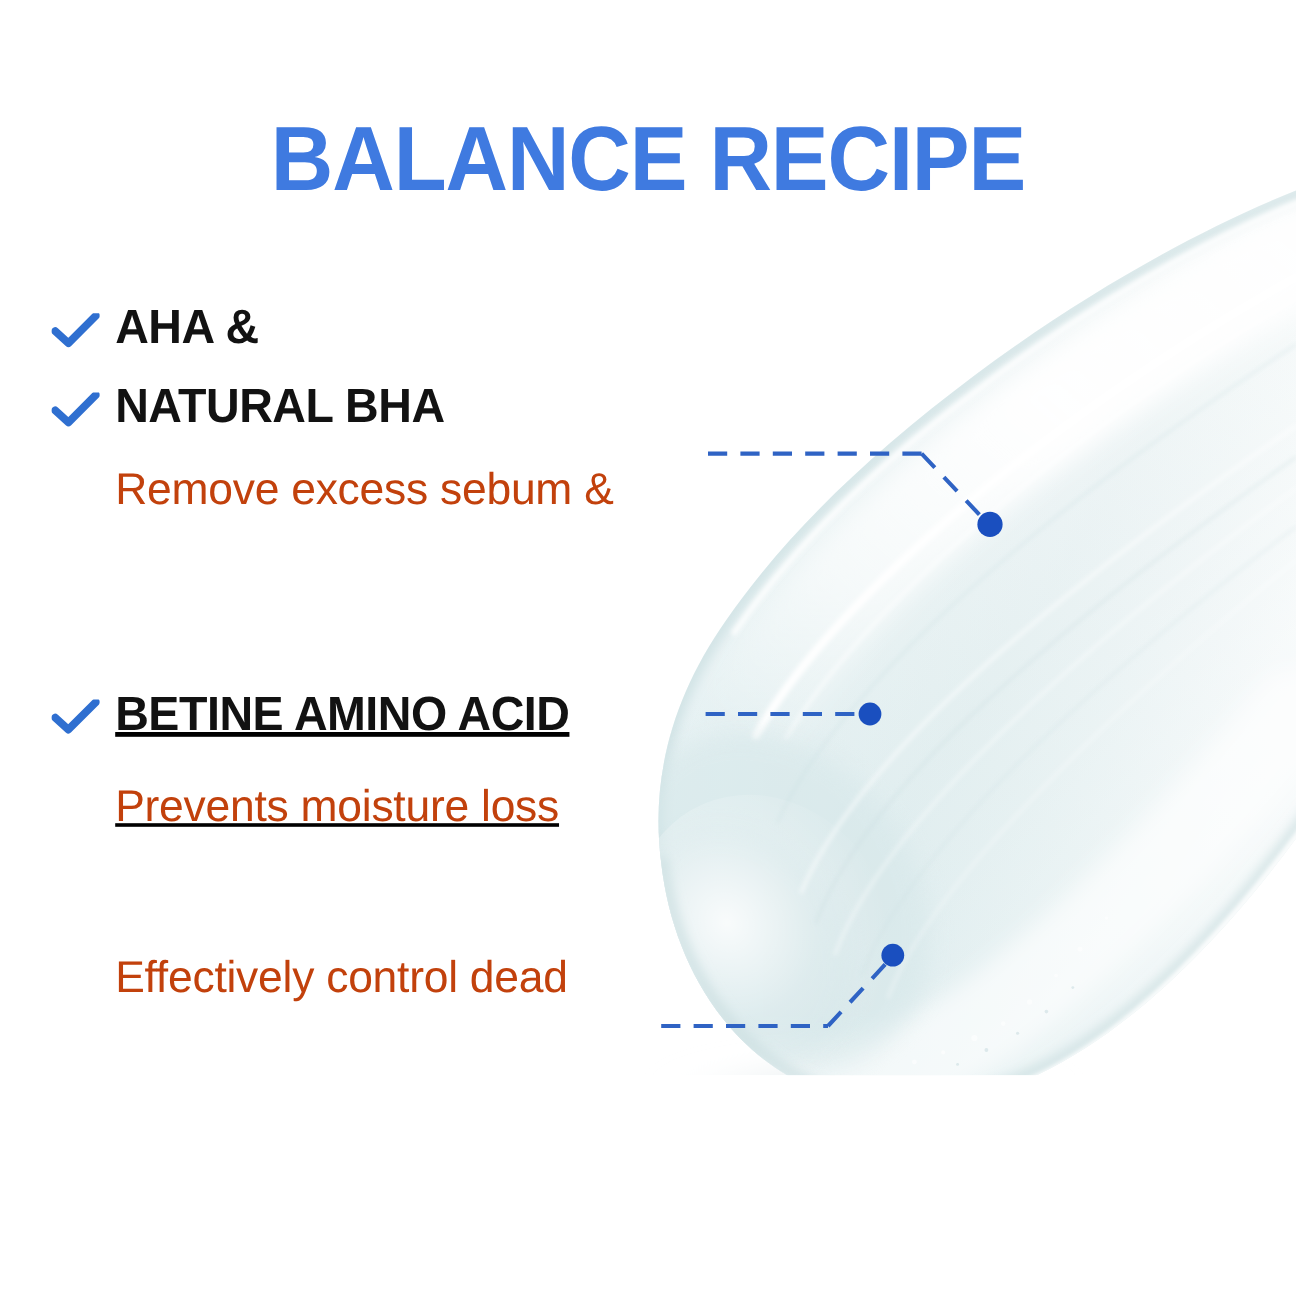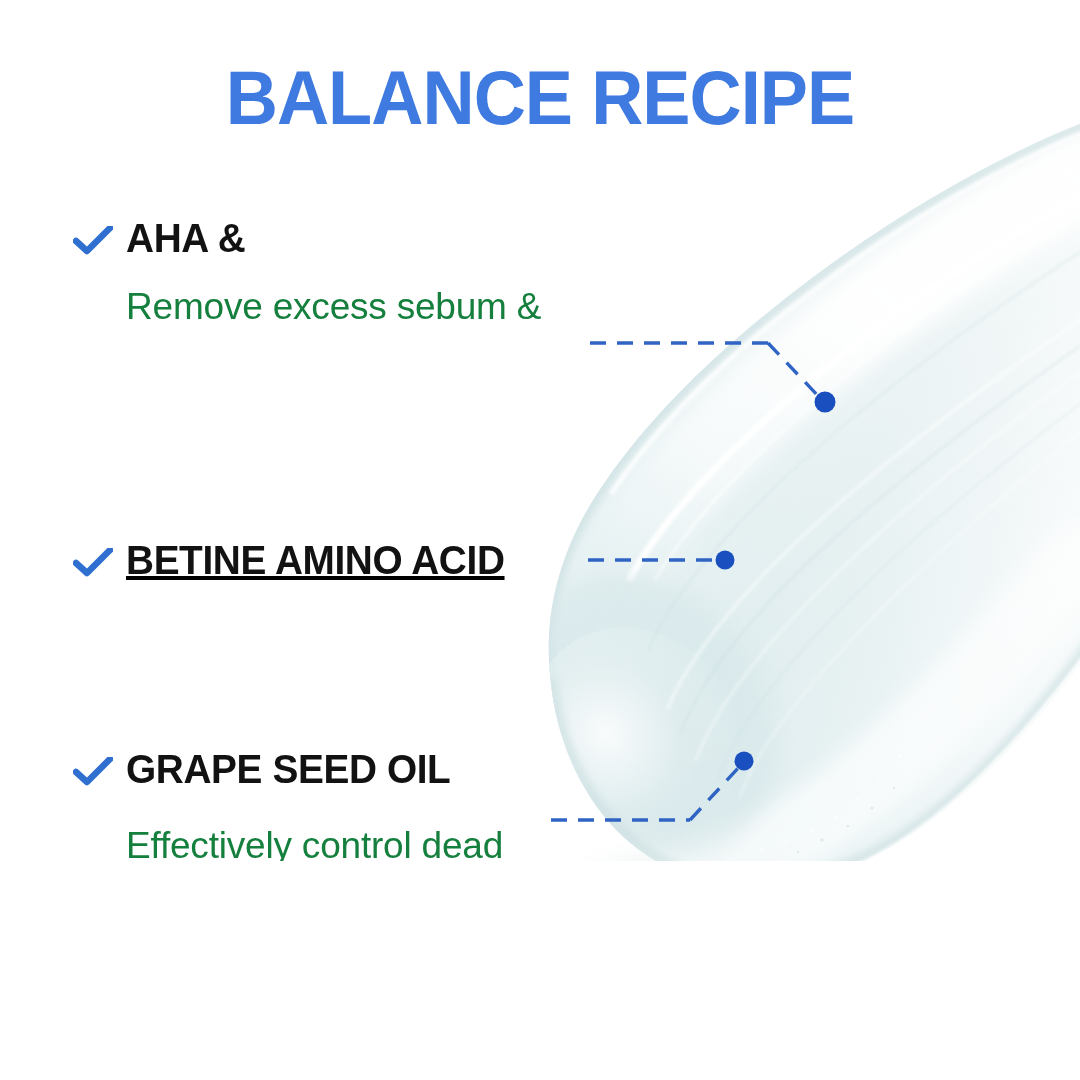--- a/index.html
+++ b/index.html
@@ -15,6 +15,7 @@
     background: #ffffff;
     overflow: hidden;
     font-family: "Liberation Sans", sans-serif;
+    margin-top: 35px;
     -webkit-font-smoothing: antialiased;
   }
 

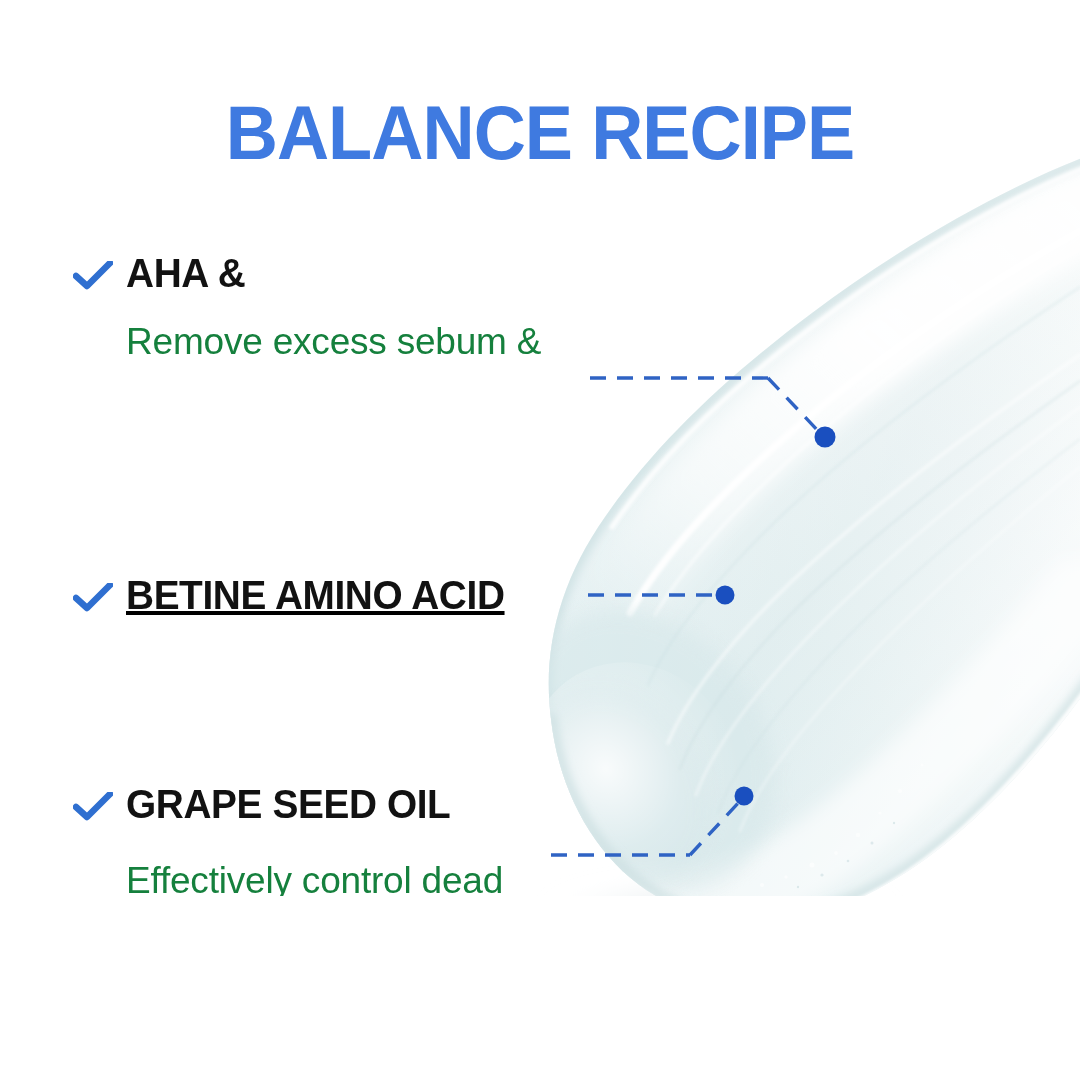--- a/index.html
+++ b/index.html
@@ -49,7 +49,7 @@
   
   .group {
     position: absolute;
-    left: 72px;
+    left: 42px;
     z-index: 3;
   }
   #group-0 { top: 212px; }

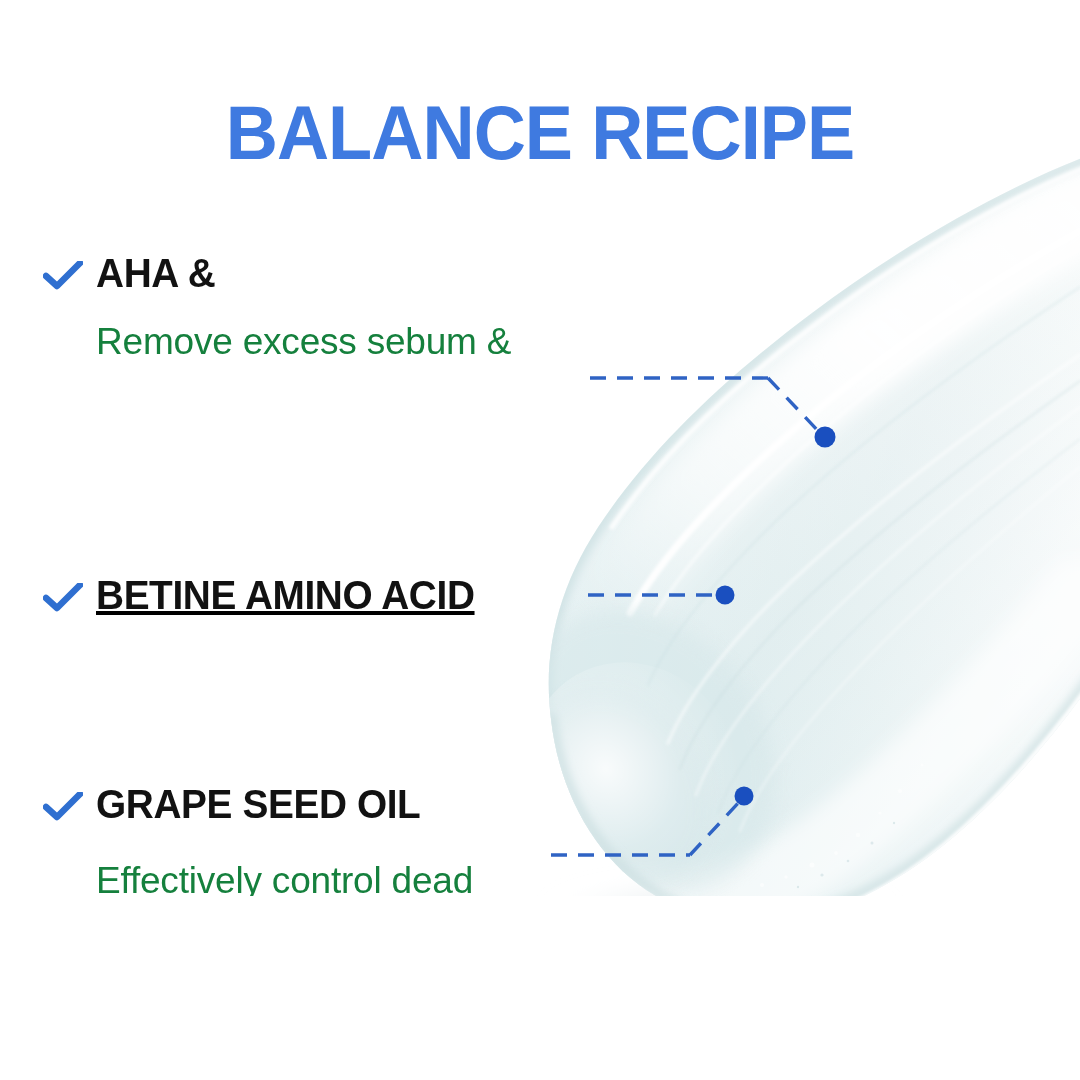--- a/index.html
+++ b/index.html
@@ -263,6 +263,14 @@
       </span>
       <span class="heading">AHA &amp;</span>
     </div>
+    <div class="bullet-row">
+      <span class="check">
+        <svg width="40" height="30" viewBox="0 0 40 30" aria-hidden="true">
+          <path d="M3 15 L14 25 L37 2" fill="none" stroke="#2f6fd0" stroke-width="6.5" stroke-linecap="round" stroke-linejoin="round"></path>
+        </svg>
+      </span>
+      <span class="heading">NATURAL BHA</span>
+    </div>
     <div class="desc">
       <span class="dl">Remove excess sebum &amp;</span>
     </div>

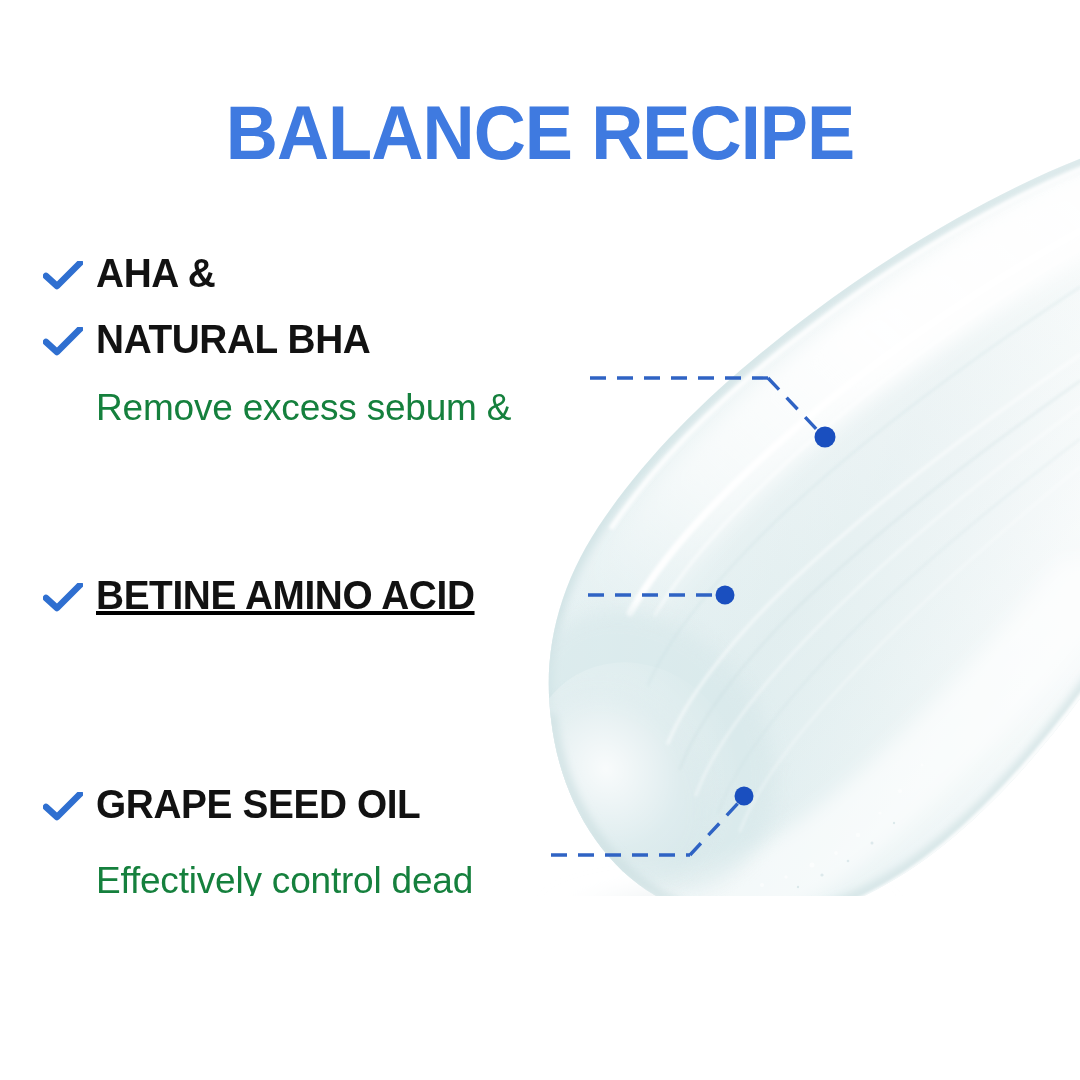--- a/index.html
+++ b/index.html
@@ -91,7 +91,7 @@
     font-weight: normal;
     font-size: 37px;
     line-height: 50px;
-    color: #15803d;
+    color: #c2410c;
     letter-spacing: -0.2px;
     max-width: 520px;
   }

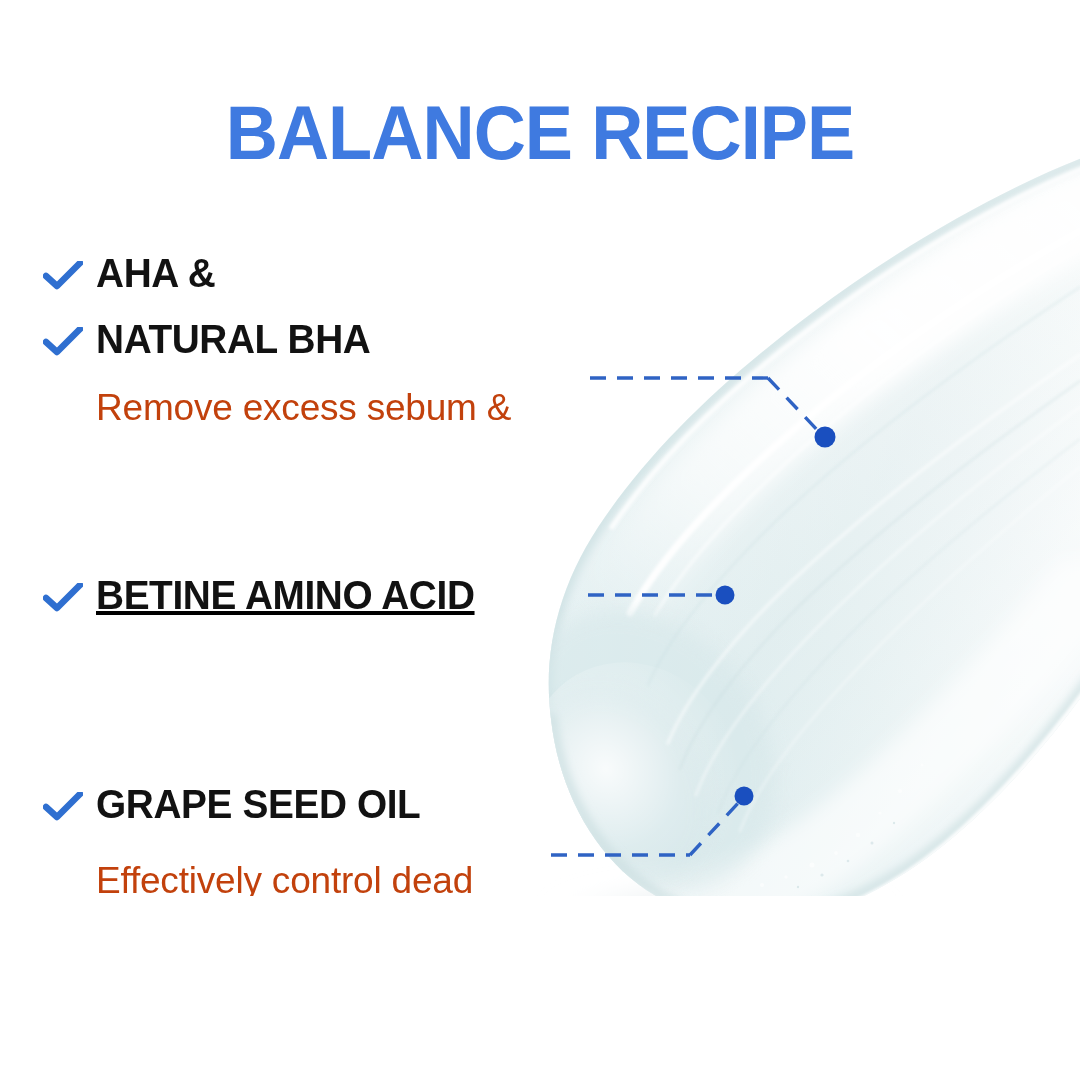--- a/index.html
+++ b/index.html
@@ -285,6 +285,9 @@
       </span>
       <span class="heading">BETINE AMINO ACID</span>
     </div>
+    <div class="desc">
+      <span class="dl">Prevents moisture loss</span>
+    </div>
   </div>
 
   <div class="group" id="group-2">

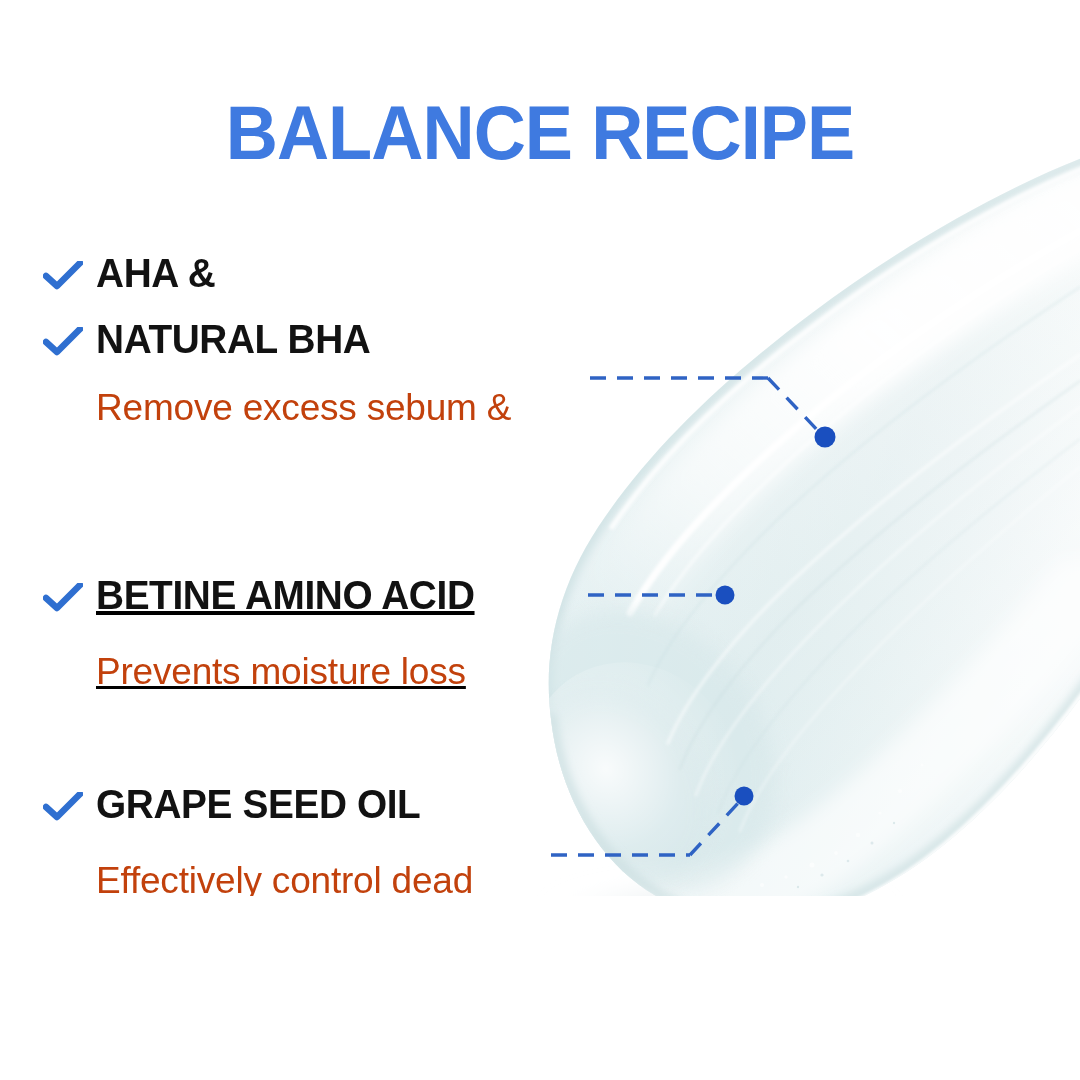--- a/index.html
+++ b/index.html
@@ -291,14 +291,6 @@
   </div>
 
   <div class="group" id="group-2">
-    <div class="bullet-row">
-      <span class="check">
-        <svg width="40" height="30" viewBox="0 0 40 30" aria-hidden="true">
-          <path d="M3 15 L14 25 L37 2" fill="none" stroke="#2f6fd0" stroke-width="6.5" stroke-linecap="round" stroke-linejoin="round"></path>
-        </svg>
-      </span>
-      <span class="heading">GRAPE SEED OIL</span>
-    </div>
     <div class="desc">
       <span class="dl">Effectively control dead</span>
     </div>

